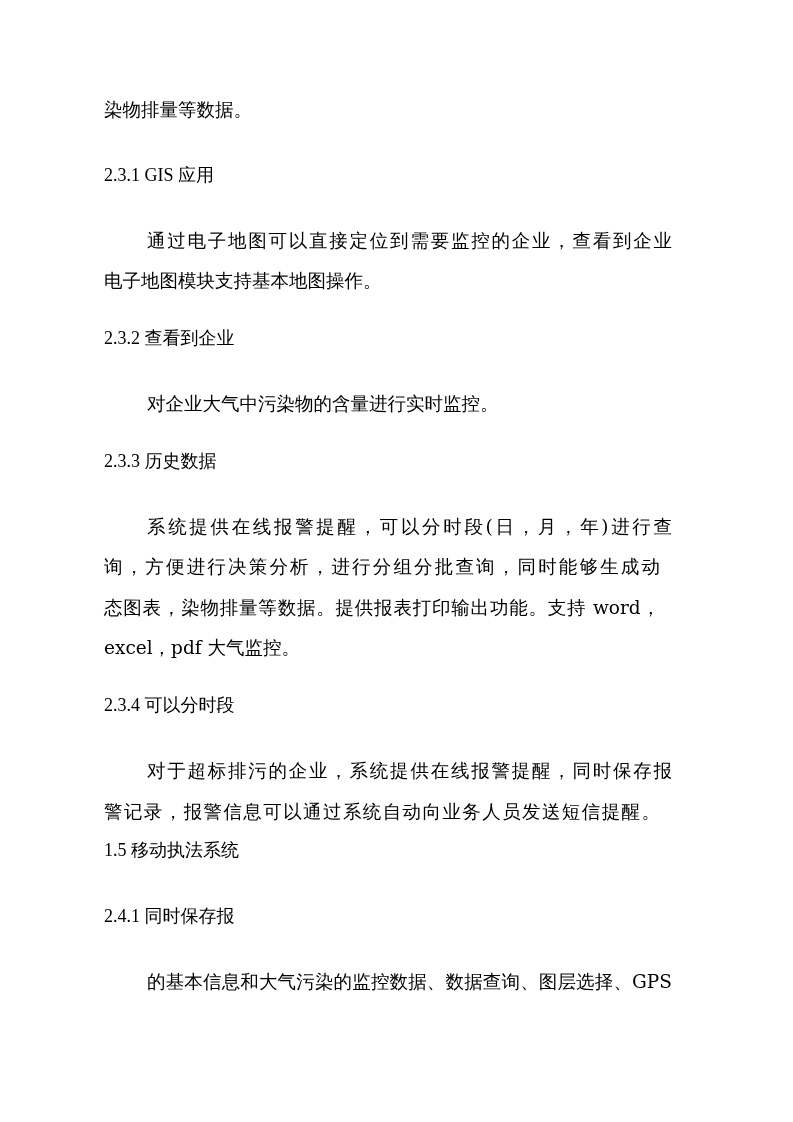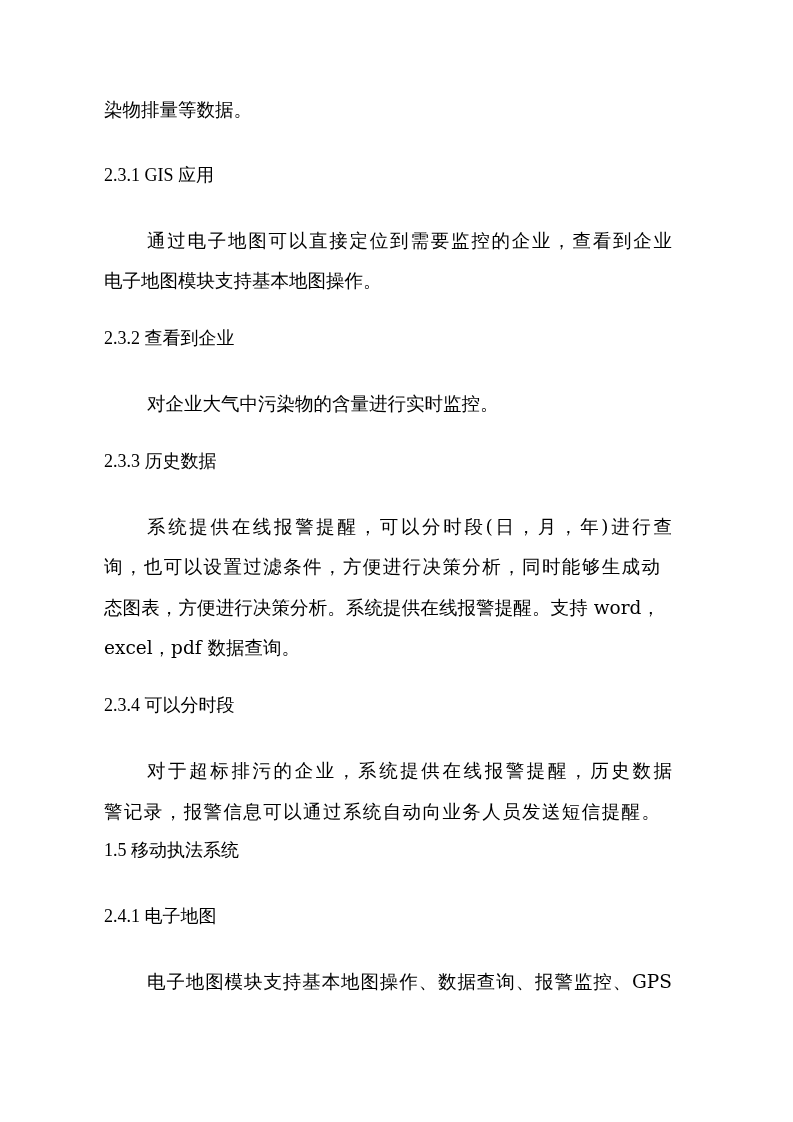--- a/index.html
+++ b/index.html
@@ -28,7 +28,7 @@
   <div class="line heading" style="top:449px">2.3.3 历史数据</div>
 
   <div class="line indent justify" style="top:515px;width:525px">系统提供在线报警提醒，可以分时段(日，月，年)进行查</div>
-  <div class="line justify" style="top:555px">询，也可以设置过滤条件，方便进行决策分析，同时能够生成动</div>
+  <div class="line justify" style="top:555px">询，方便进行决策分析，进行分组分批查询，同时能够生成动</div>
   <div class="line justify" style="top:596px">态图表，方便进行决策分析。系统提供在线报警提醒。支持 word，</div>
   <div class="line" style="top:636px">excel，pdf 数据查询。</div>
 

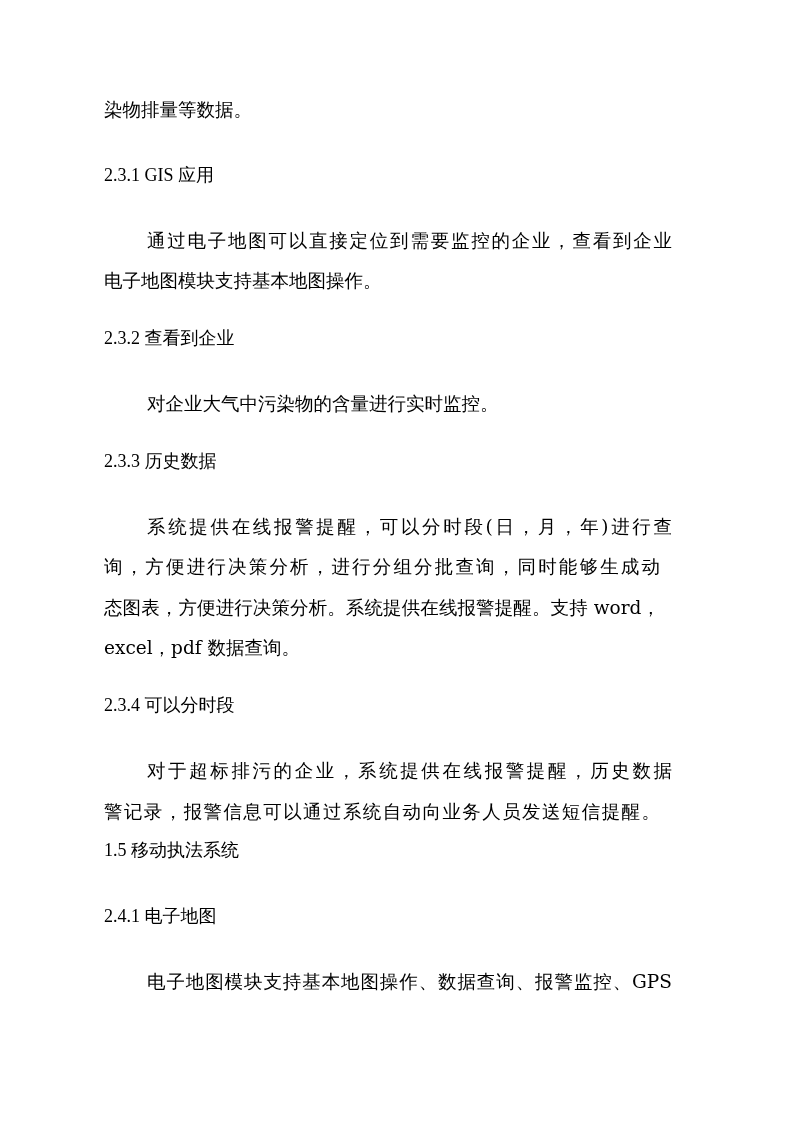--- a/index.html
+++ b/index.html
@@ -29,7 +29,7 @@
 
   <div class="line indent justify" style="top:515px;width:525px">系统提供在线报警提醒，可以分时段(日，月，年)进行查</div>
   <div class="line justify" style="top:555px">询，方便进行决策分析，进行分组分批查询，同时能够生成动</div>
-  <div class="line justify" style="top:596px">态图表，方便进行决策分析。系统提供在线报警提醒。支持 word，</div>
+  <div class="line justify" style="top:596px">态图表，染物排量等数据。提供报表打印输出功能。支持 word，</div>
   <div class="line" style="top:636px">excel，pdf 数据查询。</div>
 
   <div class="line heading" style="top:693px">2.3.4 可以分时段</div>

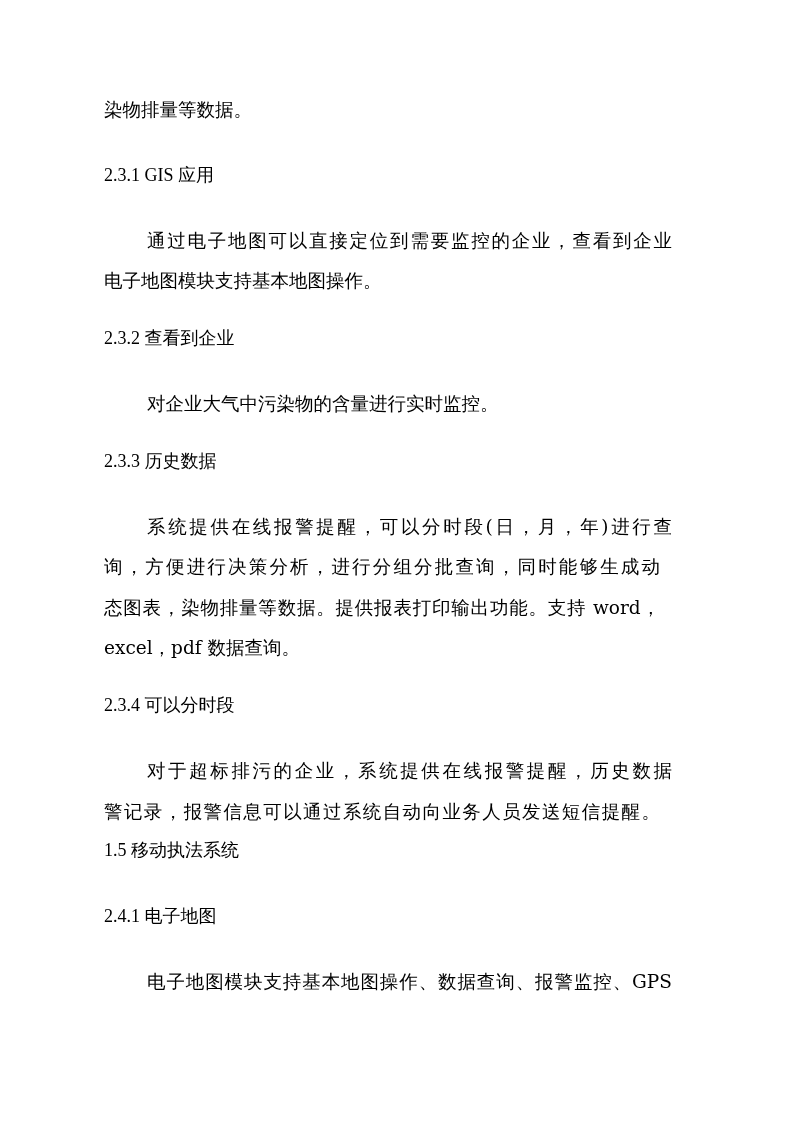--- a/index.html
+++ b/index.html
@@ -30,7 +30,7 @@
   <div class="line indent justify" style="top:515px;width:525px">系统提供在线报警提醒，可以分时段(日，月，年)进行查</div>
   <div class="line justify" style="top:555px">询，方便进行决策分析，进行分组分批查询，同时能够生成动</div>
   <div class="line justify" style="top:596px">态图表，染物排量等数据。提供报表打印输出功能。支持 word，</div>
-  <div class="line" style="top:636px">excel，pdf 数据查询。</div>
+  <div class="line" style="top:636px">excel，pdf 大气监控。</div>
 
   <div class="line heading" style="top:693px">2.3.4 可以分时段</div>
 

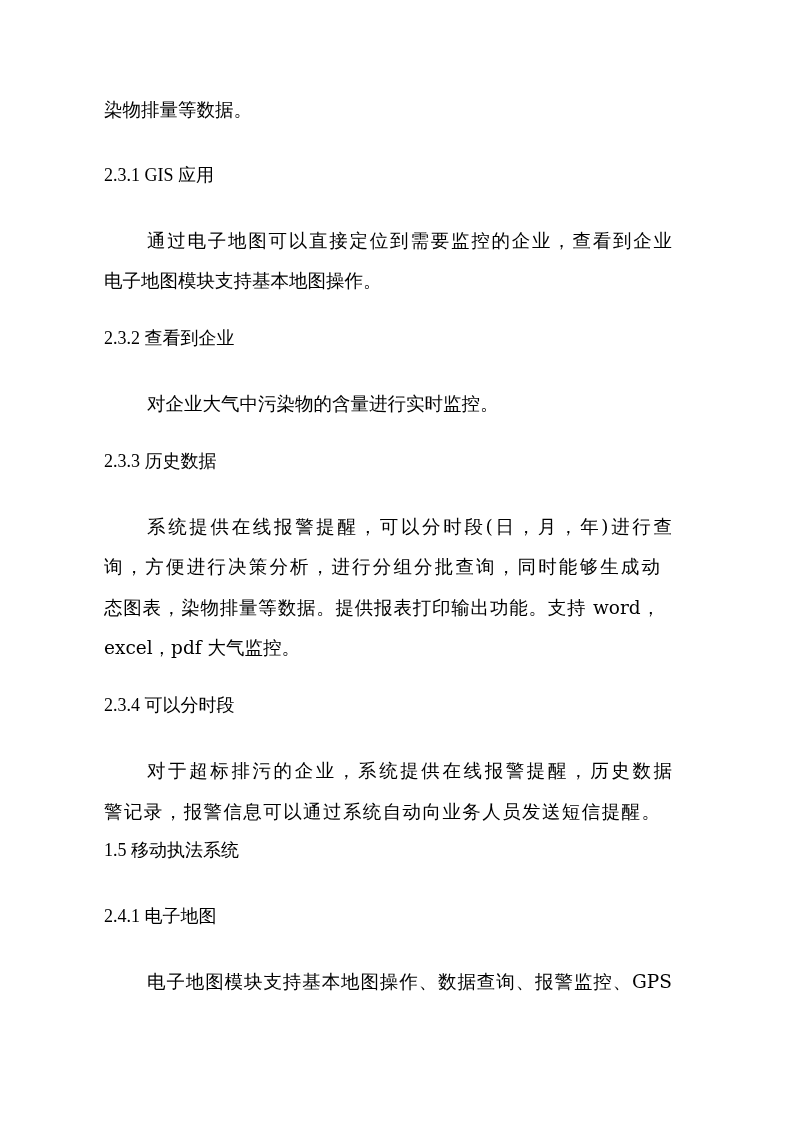--- a/index.html
+++ b/index.html
@@ -34,7 +34,7 @@
 
   <div class="line heading" style="top:693px">2.3.4 可以分时段</div>
 
-  <div class="line indent justify" style="top:759px;width:525px">对于超标排污的企业，系统提供在线报警提醒，历史数据</div>
+  <div class="line indent justify" style="top:759px;width:525px">对于超标排污的企业，系统提供在线报警提醒，同时保存报</div>
   <div class="line justify" style="top:800px">警记录，报警信息可以通过系统自动向业务人员发送短信提醒。</div>
 
   <div class="line heading" style="top:838px">1.5 移动执法系统</div>

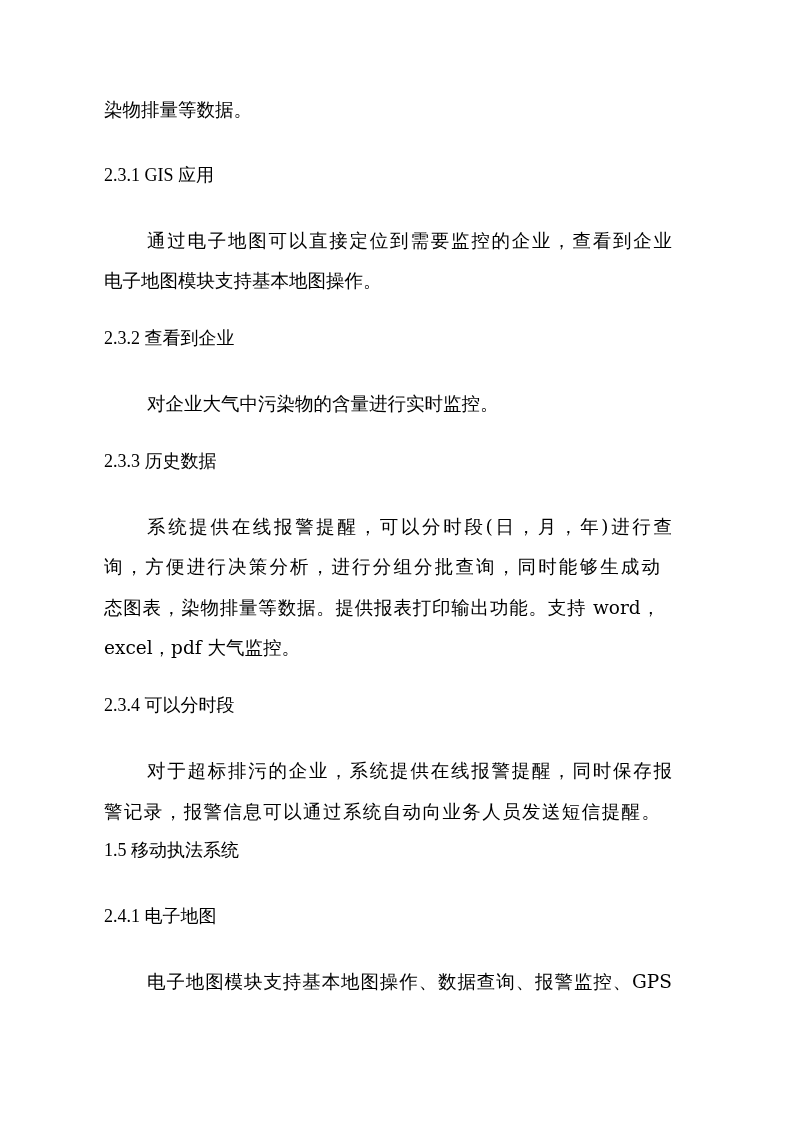--- a/index.html
+++ b/index.html
@@ -39,7 +39,7 @@
 
   <div class="line heading" style="top:838px">1.5 移动执法系统</div>
 
-  <div class="line heading" style="top:904px">2.4.1 电子地图</div>
+  <div class="line heading" style="top:904px">2.4.1 同时保存报</div>
 
   <div class="line indent justify" style="top:970px;width:525px">电子地图模块支持基本地图操作、数据查询、报警监控、GPS</div>
 </div>

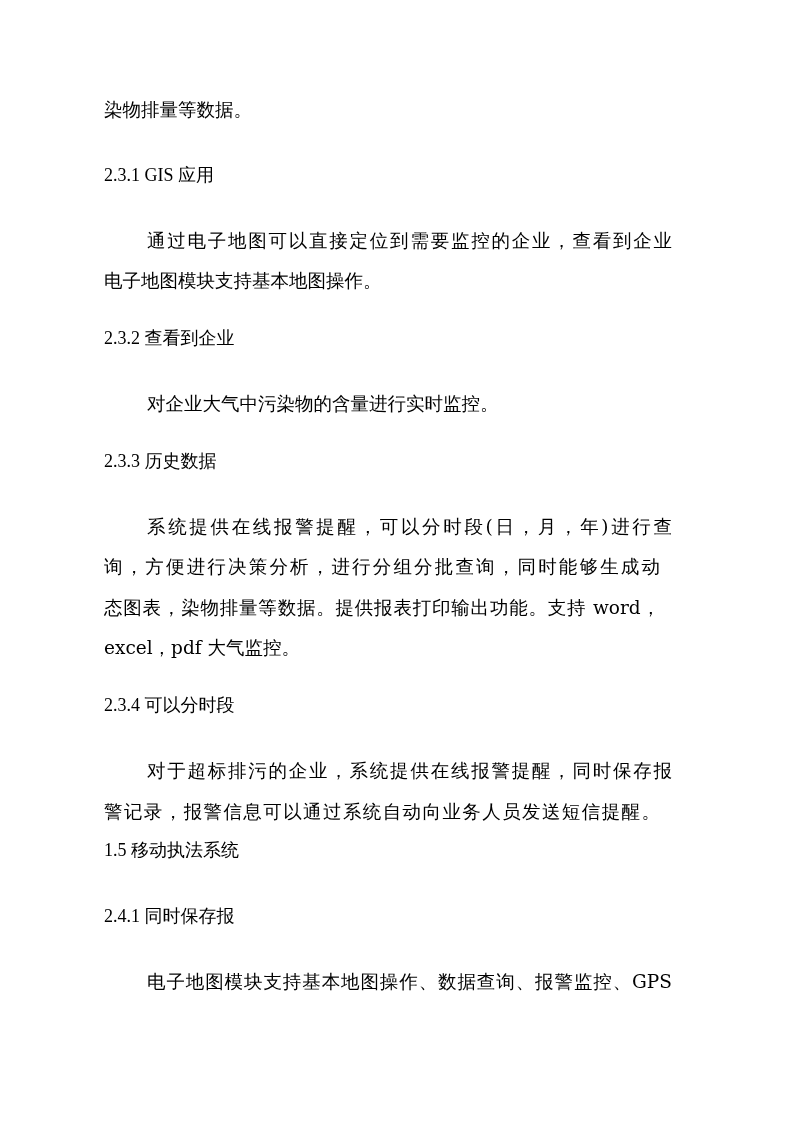--- a/index.html
+++ b/index.html
@@ -41,7 +41,7 @@
 
   <div class="line heading" style="top:904px">2.4.1 同时保存报</div>
 
-  <div class="line indent justify" style="top:970px;width:525px">电子地图模块支持基本地图操作、数据查询、报警监控、GPS</div>
+  <div class="line indent justify" style="top:970px;width:525px">的基本信息和大气污染的监控数据、数据查询、图层选择、GPS</div>
 </div>
 
 </body></html>

